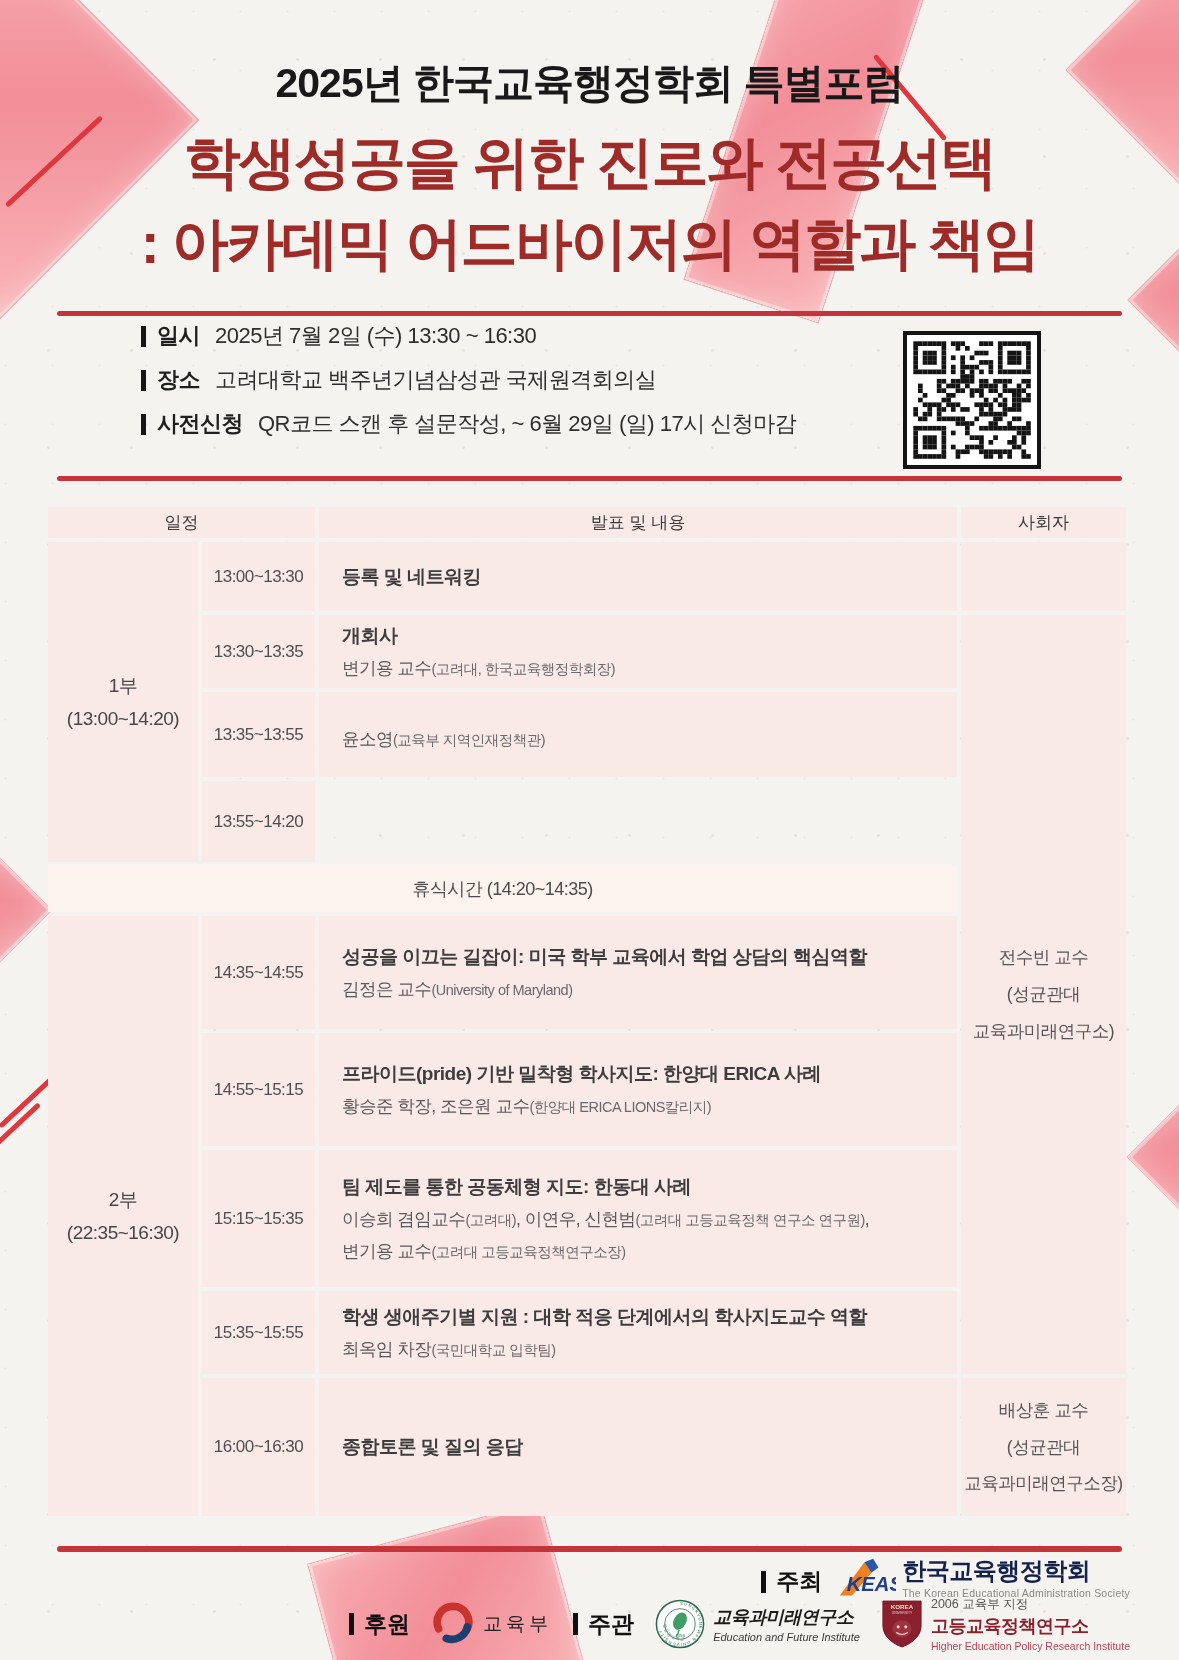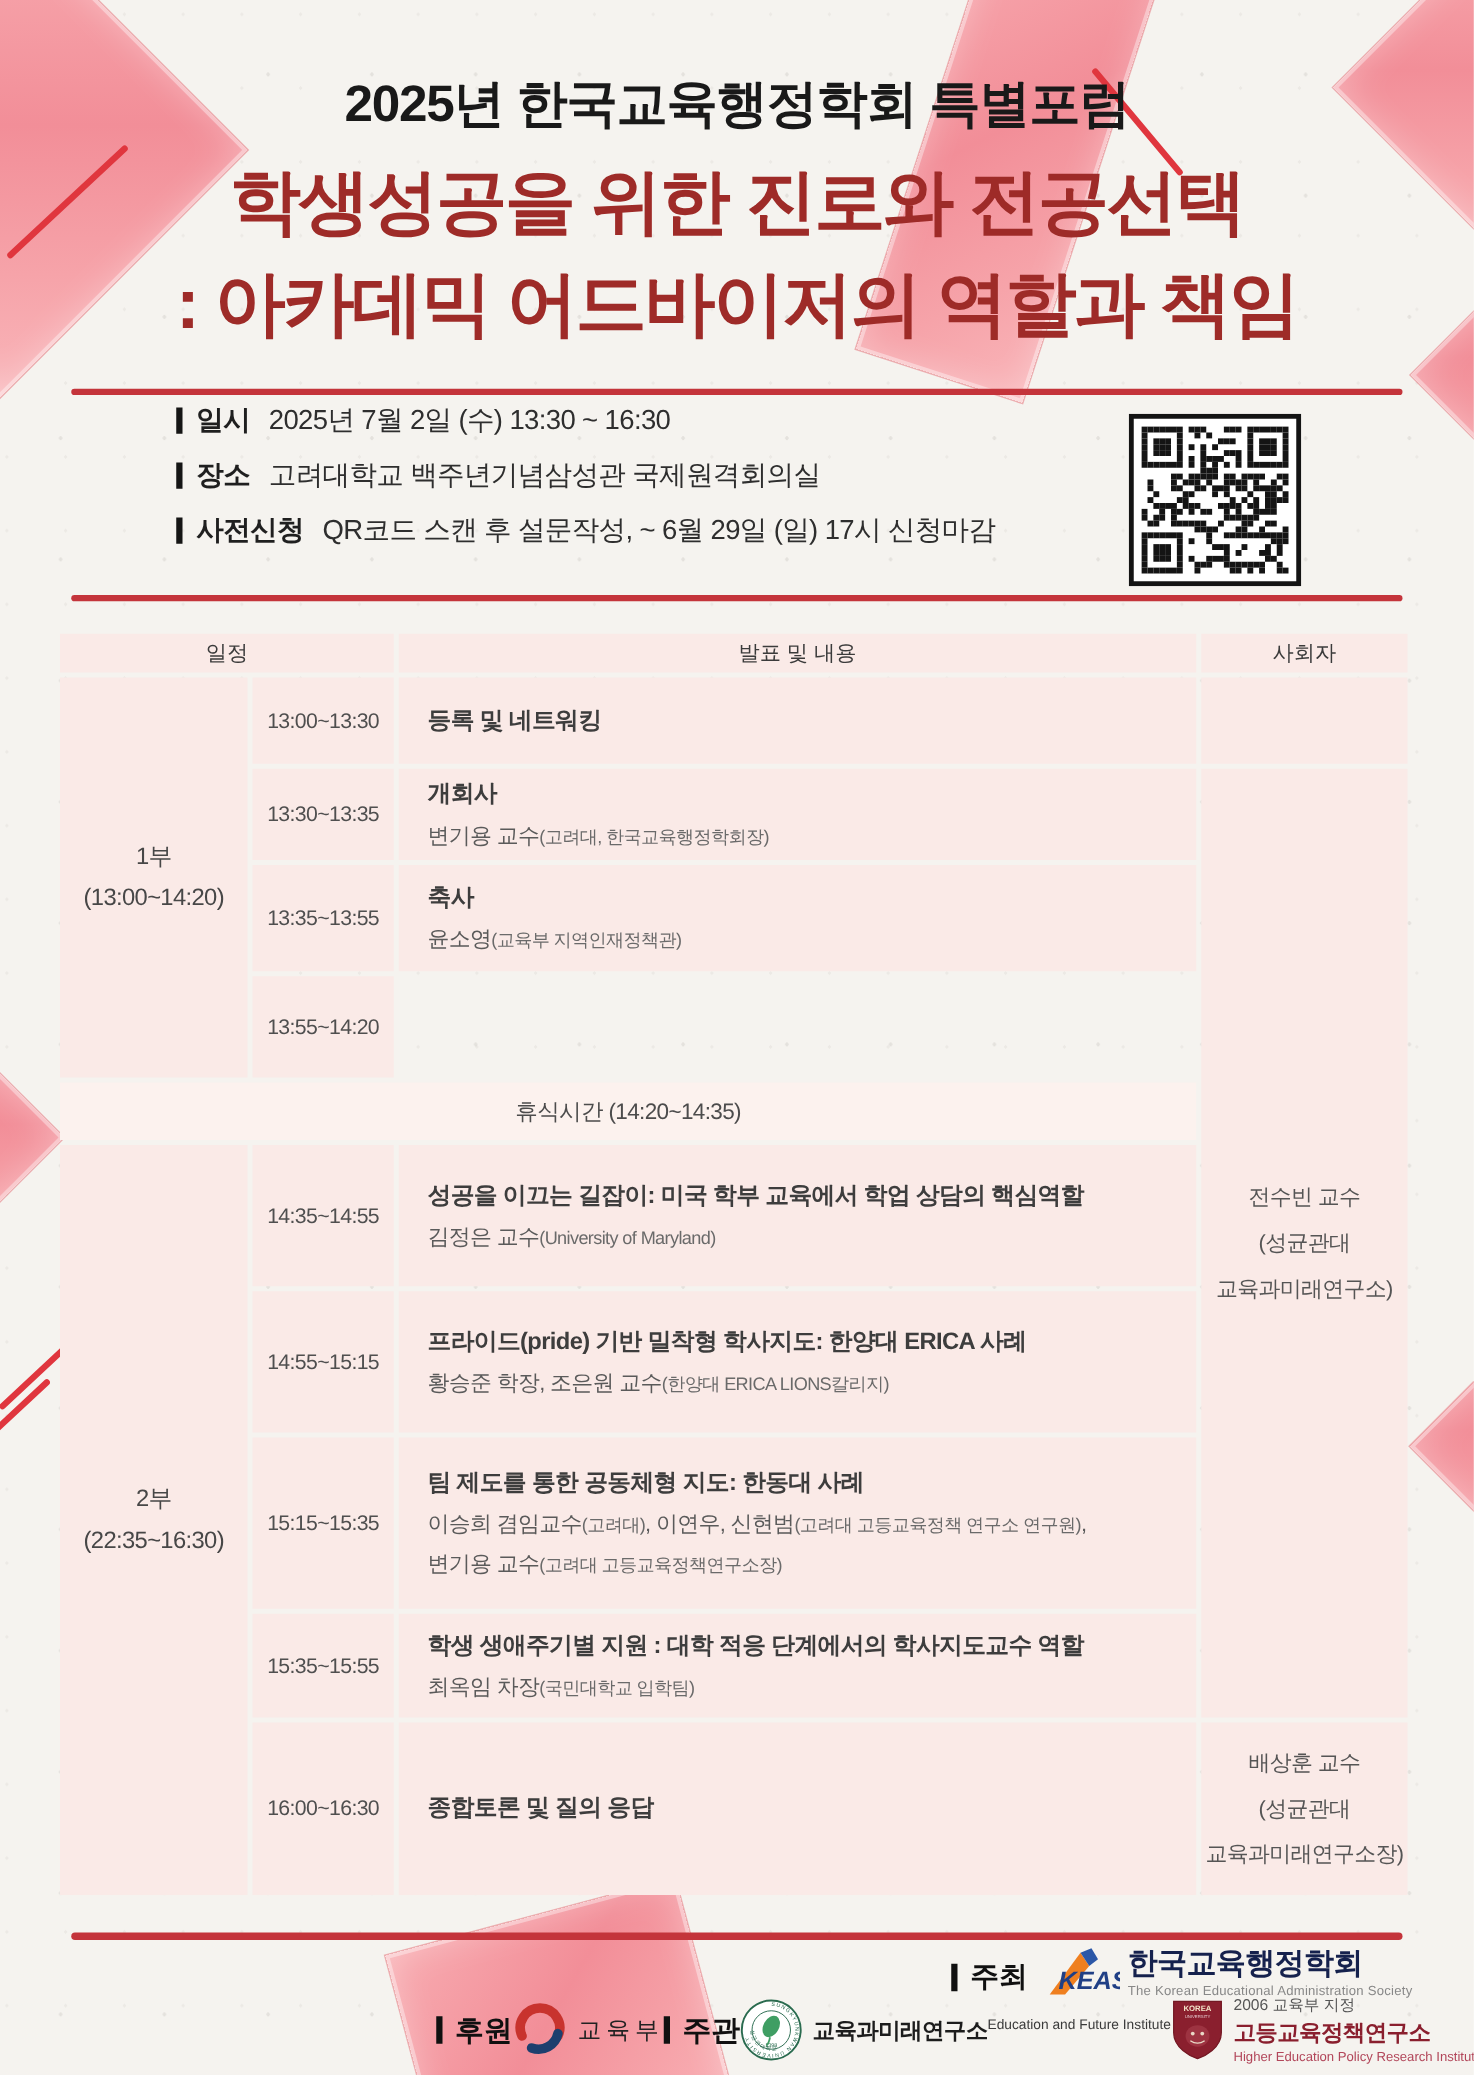--- a/index.html
+++ b/index.html
@@ -468,7 +468,6 @@
 
     <div class="time-cell" style="grid-area:4/2/5/3">13:35~13:55</div>
     <div class="content-cell" style="grid-area:4/3/5/4">
-      <div class="session-title">축사</div>
       <div>
           <div class="speaker-line"><span>윤소영</span><span class="note">(교육부 지역인재정책관)</span></div>
         </div>

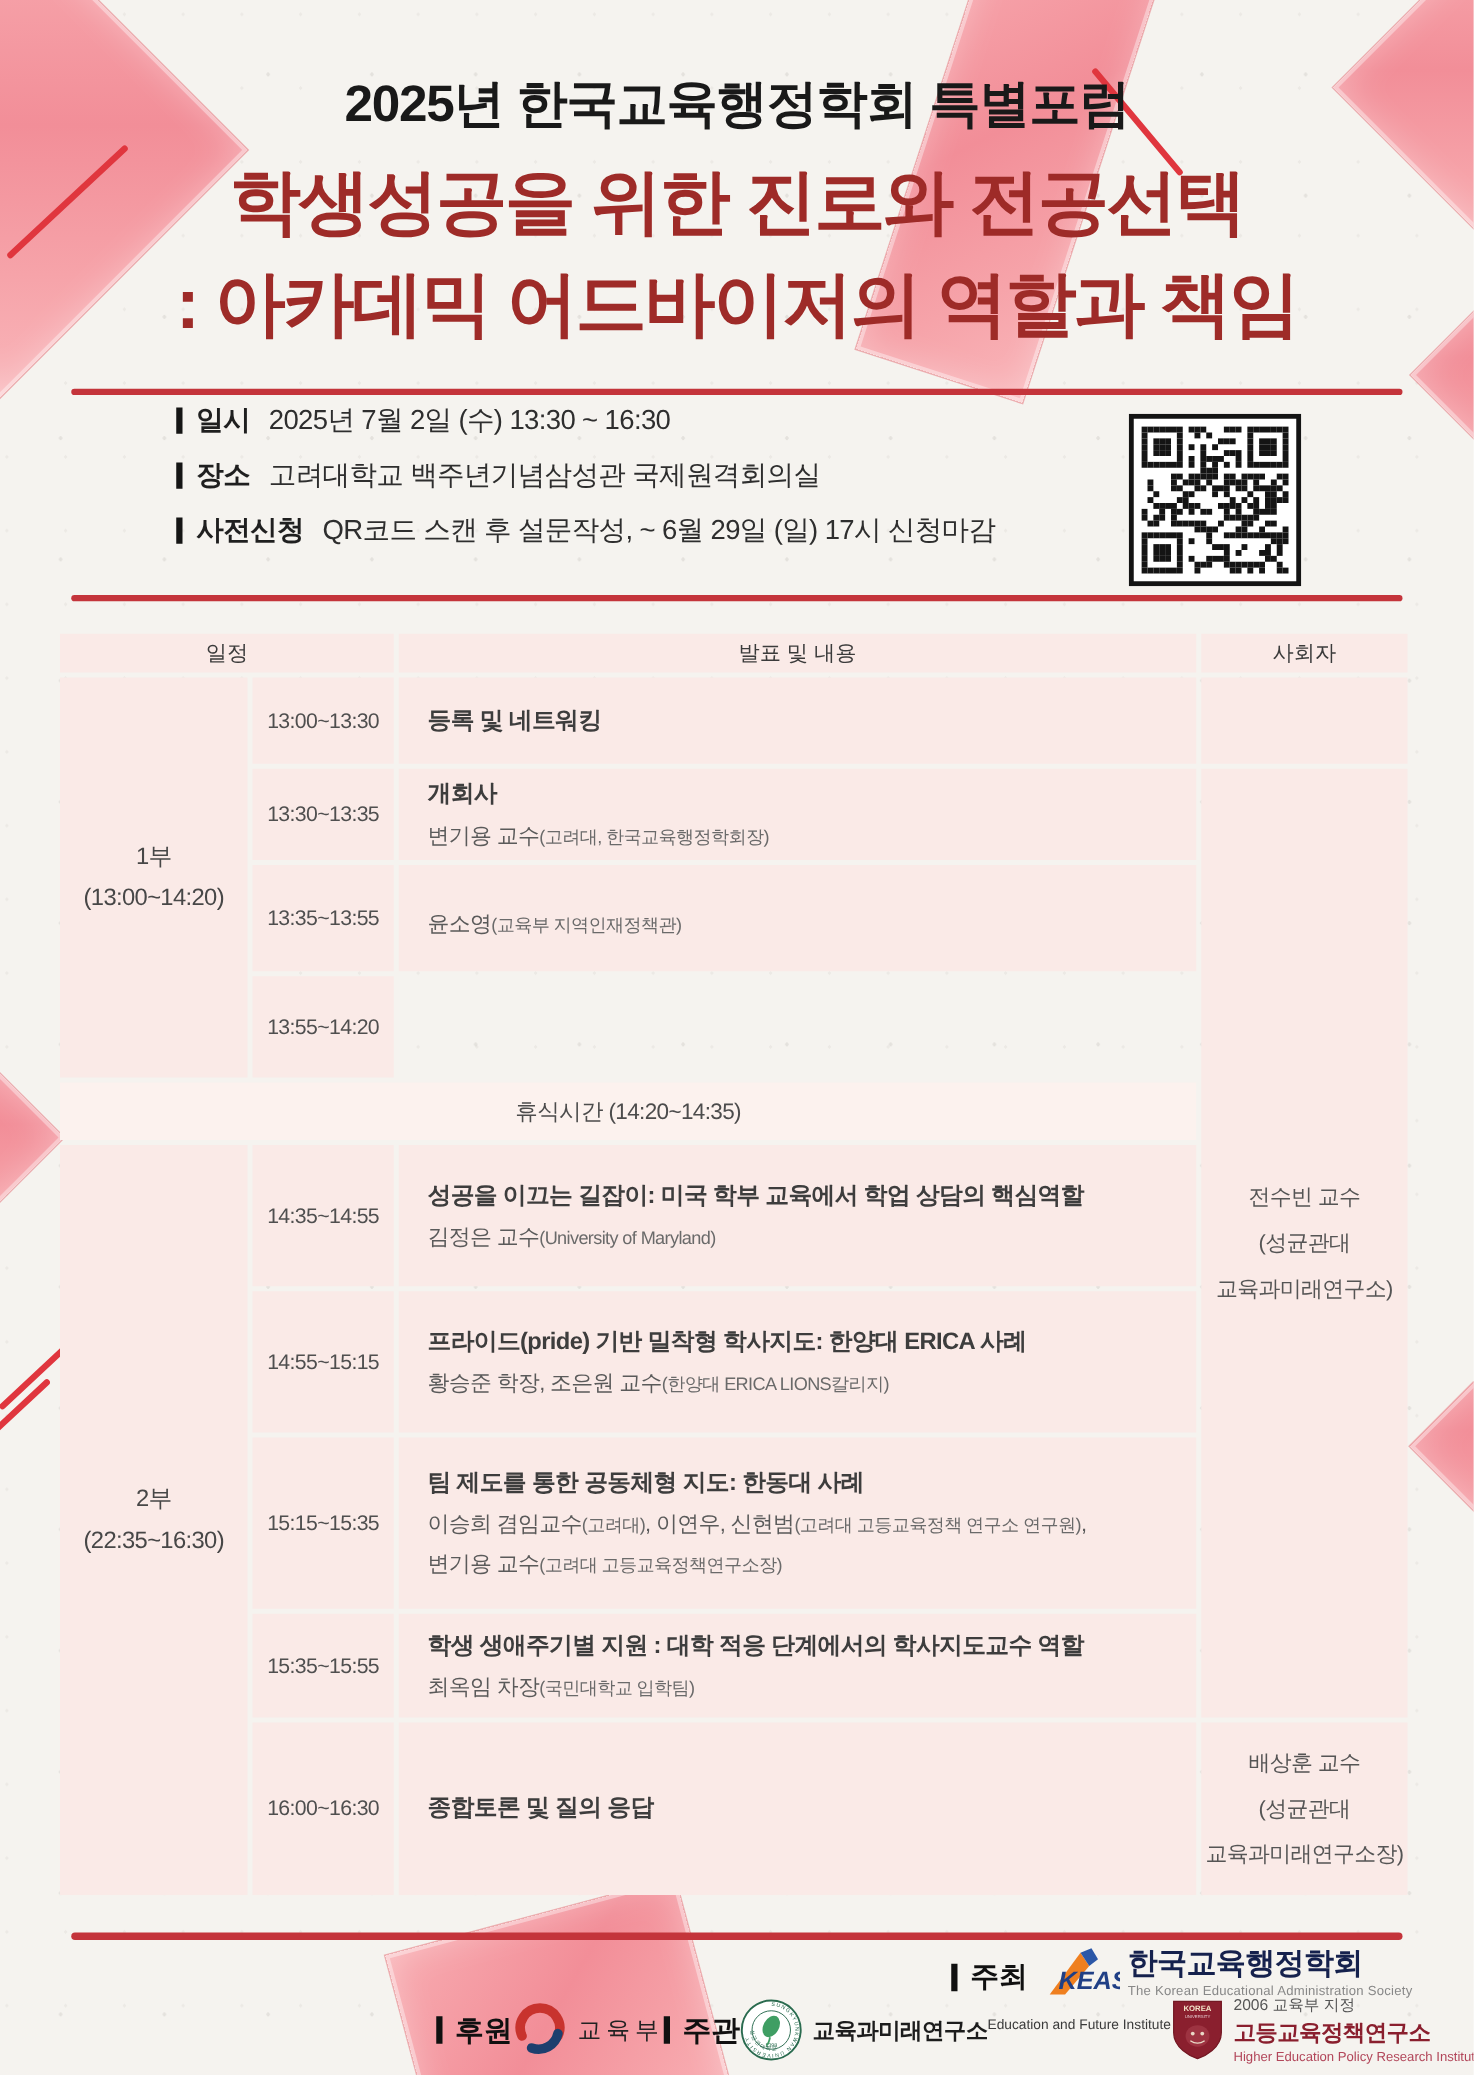--- a/index.html
+++ b/index.html
@@ -77,7 +77,7 @@
   .nrf-col{display:flex;flex-direction:column;margin-left:2px;}
   .nrf-kr{font-size:15px;font-weight:800;color:var(--nrf-blue);letter-spacing:-0.5px;}
   .nrf-en{font-size:6px;color:var(--nrf-blue);margin-top:1px;}
-  .efi-col{display:flex;flex-direction:row;}
+  .efi-col{display:flex;flex-direction:column;font-style:italic;}
   .efi-kr{font-size:18px;font-weight:800;color:#1c1c1c;letter-spacing:-0.5px;}
   .efi-en{font-size:11px;color:#3a3a3a;margin-top:2px;}
   .ku-col{display:flex;flex-direction:column;}

